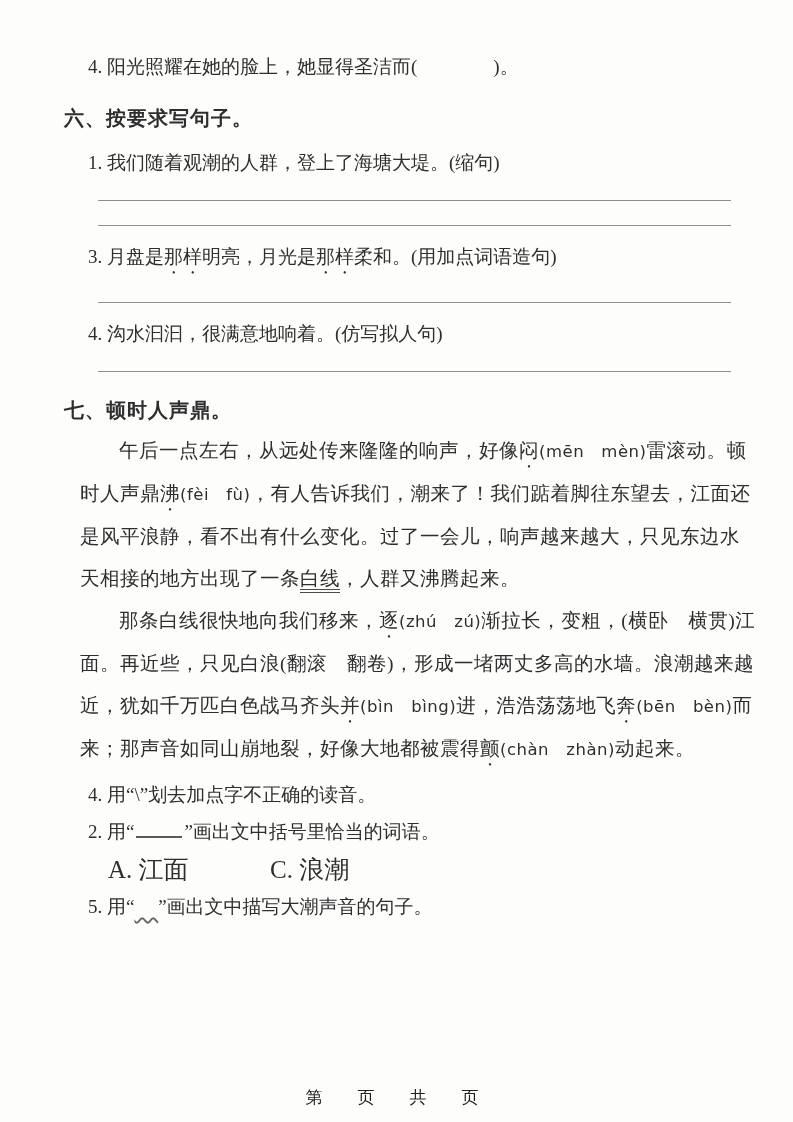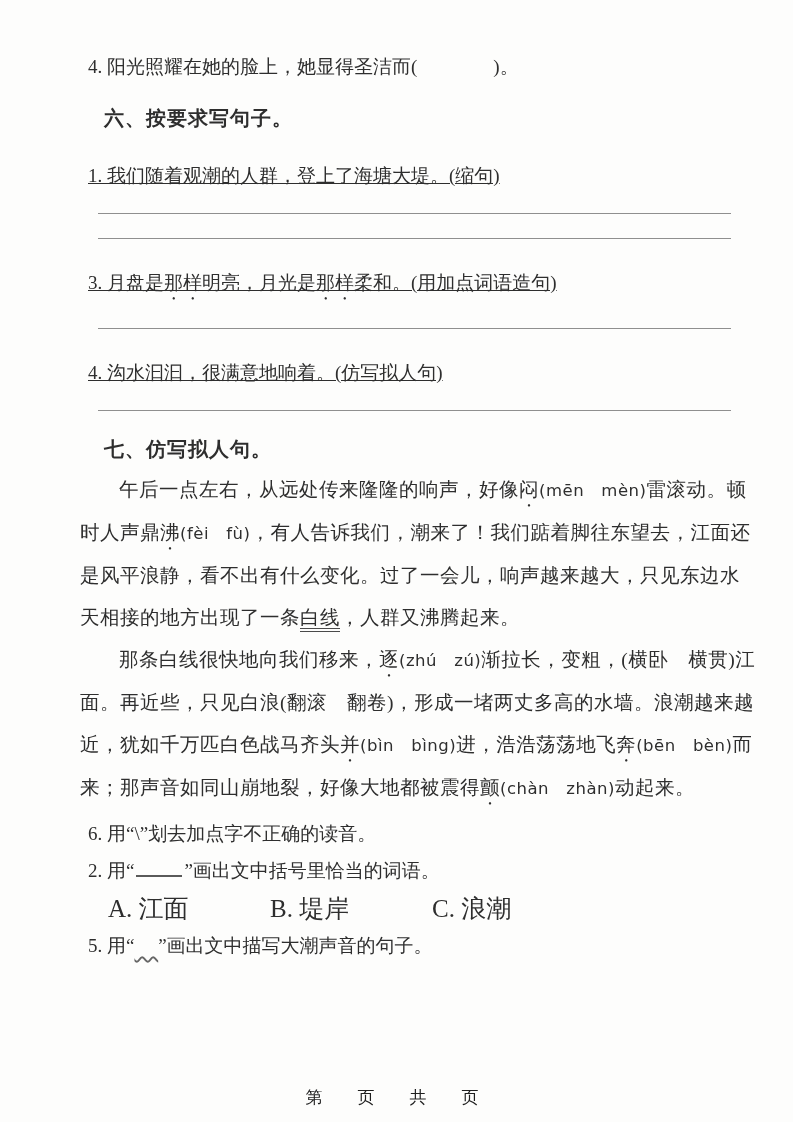--- a/index.html
+++ b/index.html
@@ -17,7 +17,6 @@
     font-size:20px; line-height:28px; font-weight:bold; margin-top:24px;
     font-family:"Liberation Sans","DejaVu Sans",sans-serif;
     letter-spacing:1px;
-    margin-left:40px;
   }
   .s6-item { margin-top:31px;text-decoration:underline; }
   .answer-line { height:0; border-bottom:1.5px solid #8f8f8f; margin:24px 26px 0 34px; }

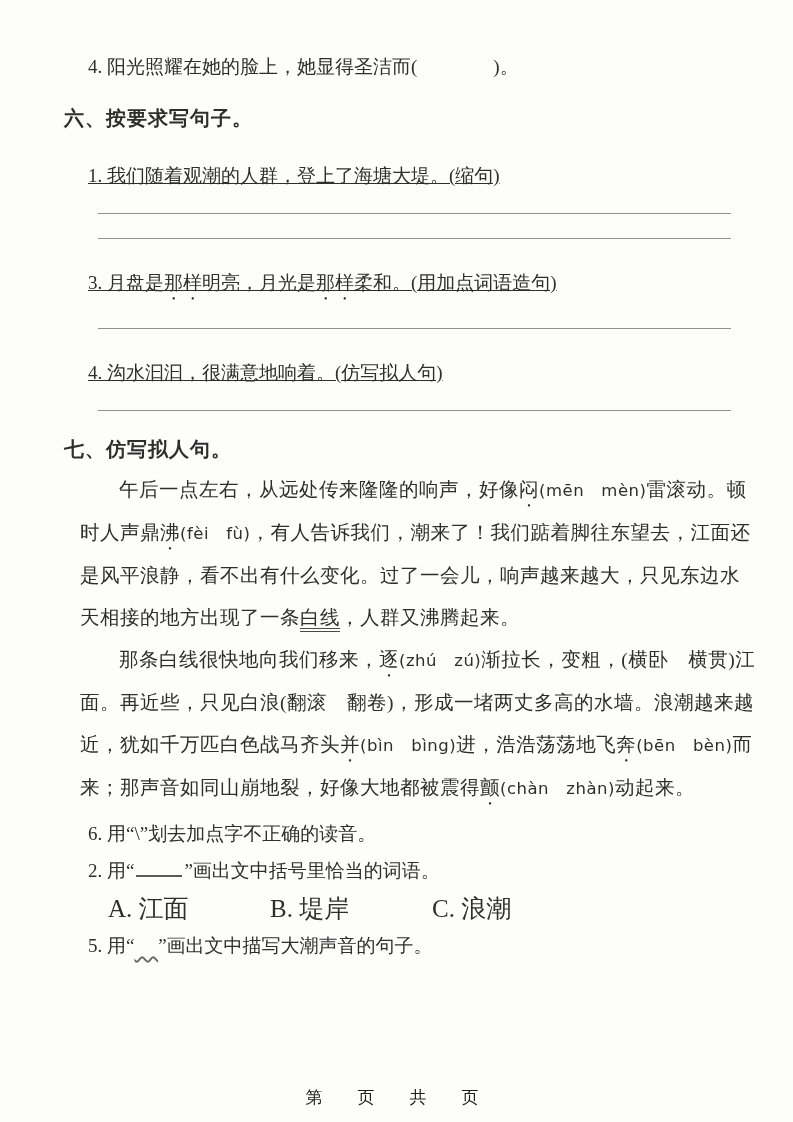--- a/index.html
+++ b/index.html
@@ -18,7 +18,7 @@
     font-family:"Liberation Sans","DejaVu Sans",sans-serif;
     letter-spacing:1px;
   }
-  .s6-item { margin-top:31px;text-decoration:underline; }
+  .s6-item { margin-top:18px; }
   .answer-line { height:0; border-bottom:1.5px solid #8f8f8f; margin:24px 26px 0 34px; }
 
   .passage { margin-top:6px; }

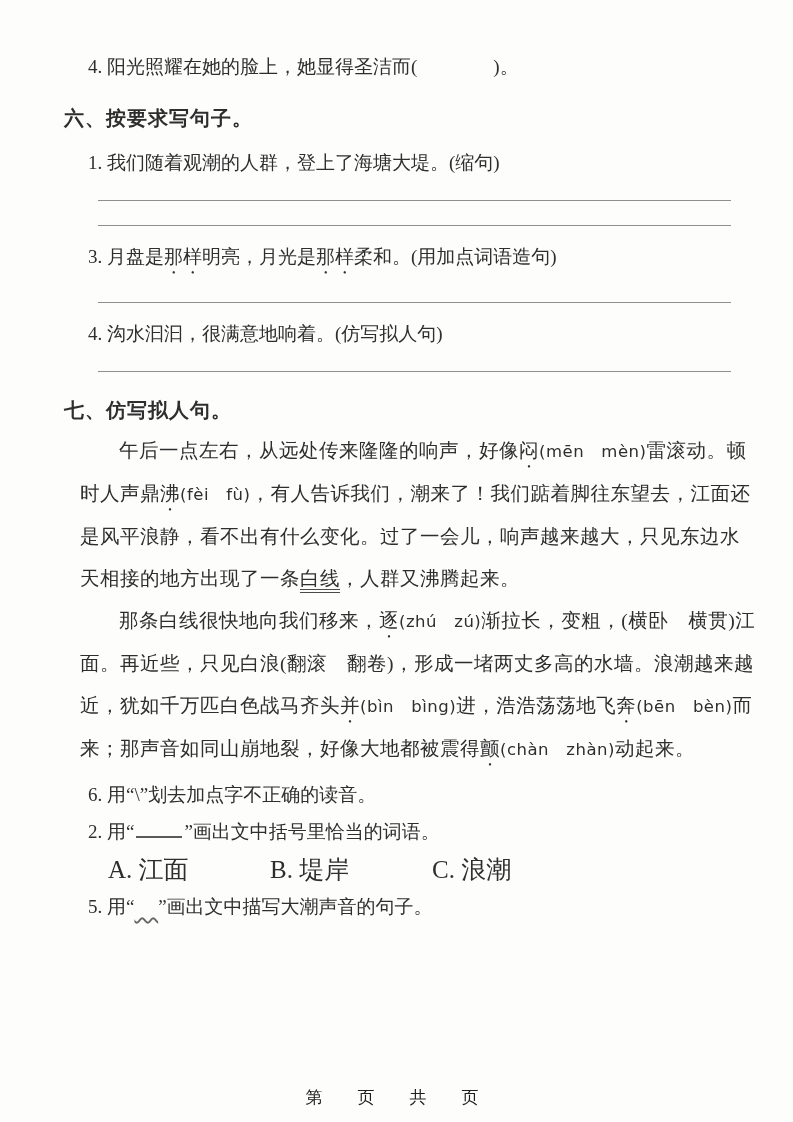--- a/index.html
+++ b/index.html
@@ -72,7 +72,7 @@
   <div class="q-item s6-item">4. 沟水汩汩，很满意地响着。(仿写拟人句)</div>
   <div class="answer-line"></div>
 
-  <div class="section-title">七、仿写拟人句。</div>
+  <div class="section-title">七、顿时人声鼎。</div>
 
   <div class="passage">
     <p><span class="seg-plain">午后一点左右，从远处传来隆隆的响声，好像</span><span class="seg-dot">闷</span><span class="seg-pinyin">(mēn&nbsp;&nbsp;&nbsp;mèn)</span><span class="seg-plain">雷滚动。顿时人声鼎</span><span class="seg-dot">沸</span><span class="seg-pinyin">(fèi&nbsp;&nbsp;&nbsp;fù)</span><span class="seg-plain">，有人告诉我们，潮来了！我们踮着脚往东望去，江面还是风平浪静，看不出有什么变化。过了一会儿，响声越来越大，只见东边水天相接的地方出现了一条</span><span class="seg-dunder">白线</span><span class="seg-plain">，人群又沸腾起来。</span></p>

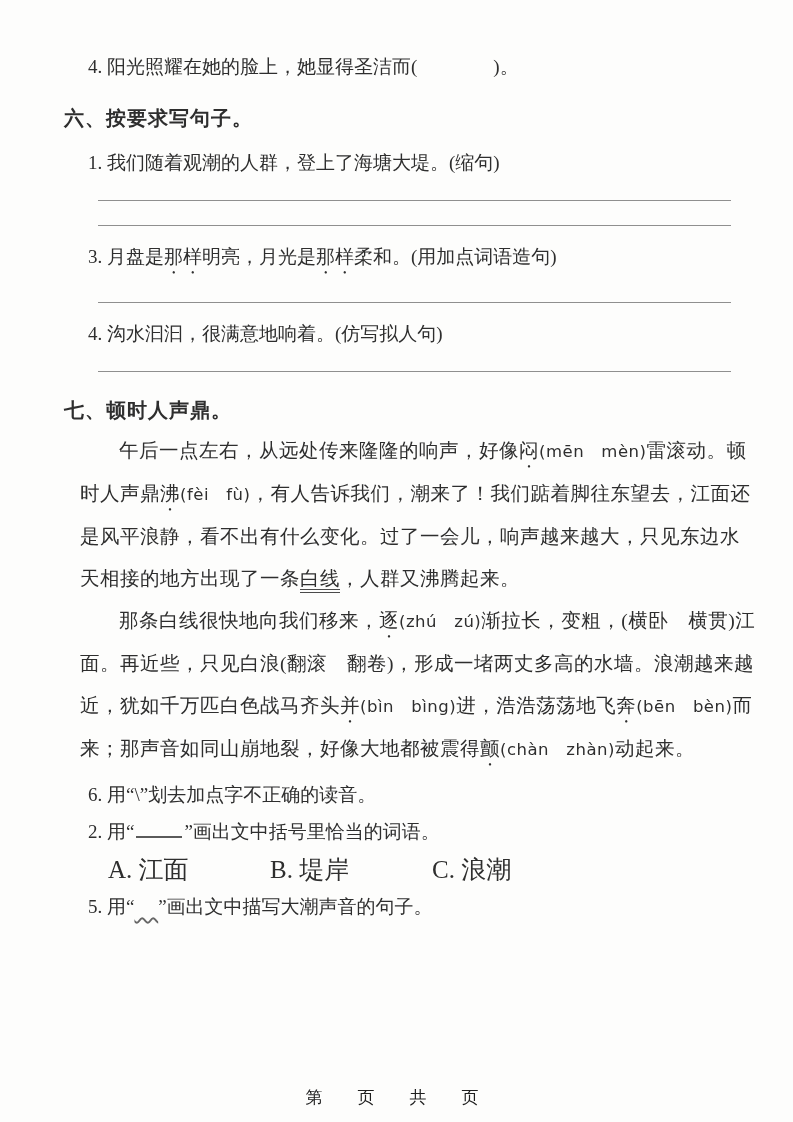--- a/index.html
+++ b/index.html
@@ -80,7 +80,7 @@
   </div>
 
   <div class="questions">
-    <div class="question">6. 用“\”划去加点字不正确的读音。</div>
+    <div class="question">4. 用“\”划去加点字不正确的读音。</div>
     <div class="question"><span class="seg-plain">2. 用“</span><span class="seg-blank-line"></span><span class="seg-plain">”画出文中括号里恰当的词语。</span></div>
     <div class="options">
       <span>A. 江面</span>

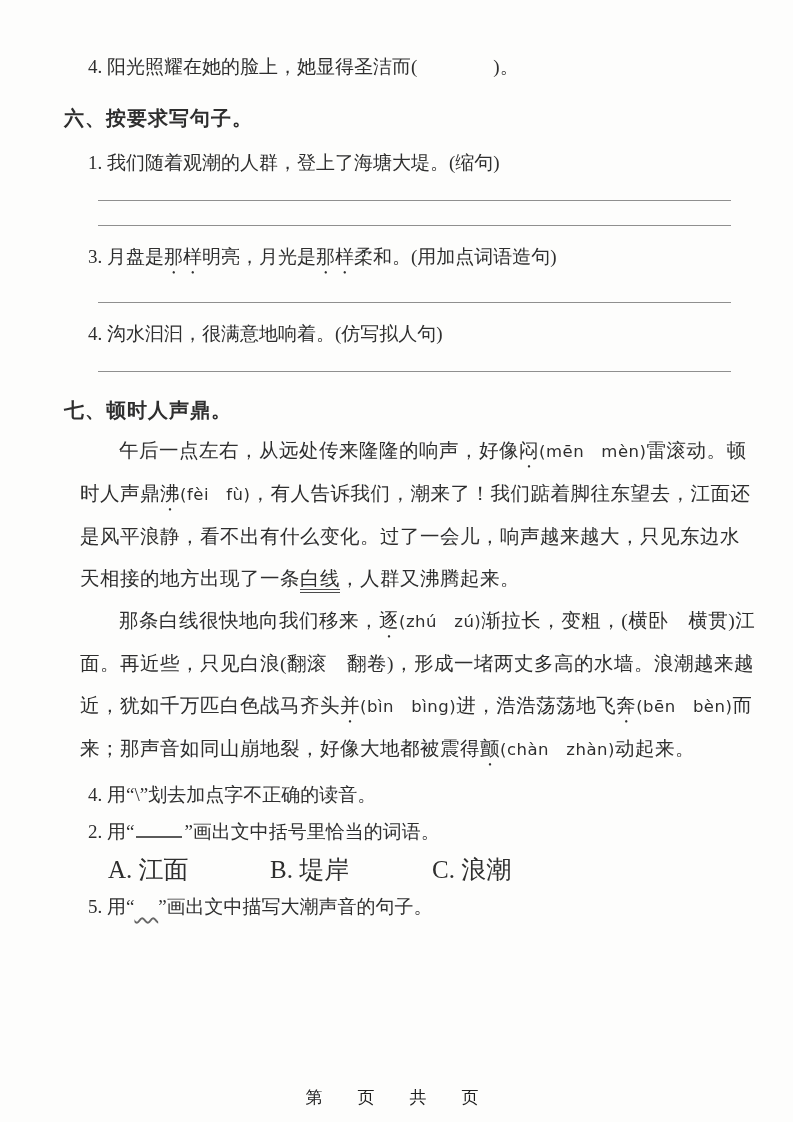--- a/index.html
+++ b/index.html
@@ -84,7 +84,6 @@
     <div class="question"><span class="seg-plain">2. 用“</span><span class="seg-blank-line"></span><span class="seg-plain">”画出文中括号里恰当的词语。</span></div>
     <div class="options">
       <span>A. 江面</span>
-      <span>B. 堤岸</span>
       <span>C. 浪潮</span>
     </div>
     <div class="question"><span class="seg-plain">5. 用“</span><span class="seg-blank-wavy">&nbsp;&nbsp;&nbsp;&nbsp;&nbsp;</span><span class="seg-plain">”画出文中描写大潮声音的句子。</span></div>

